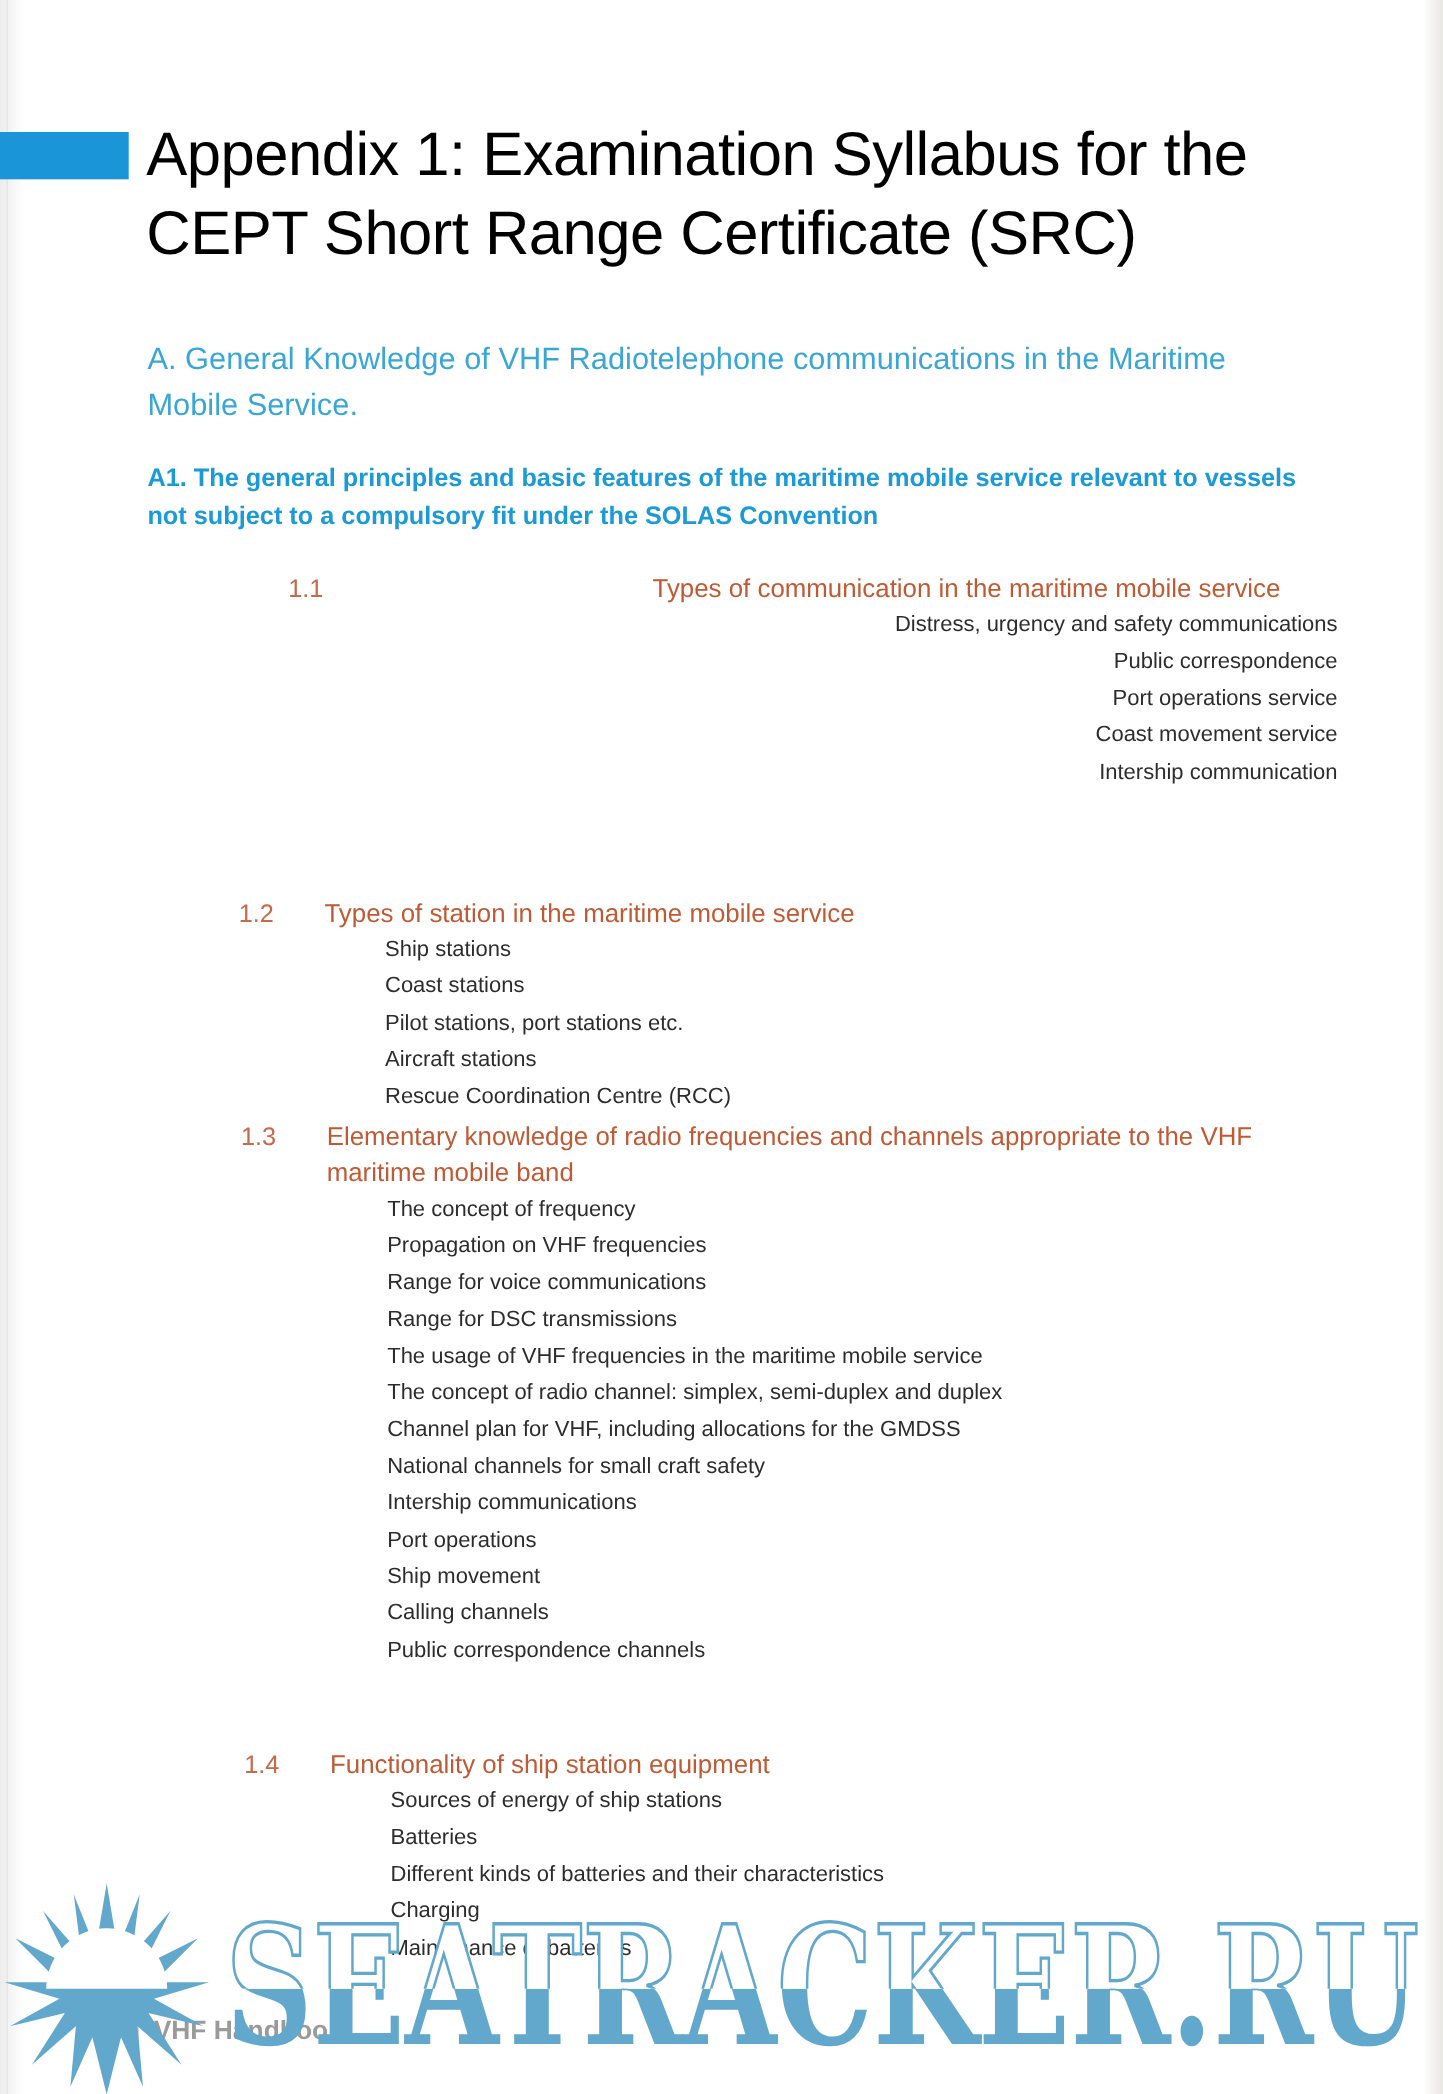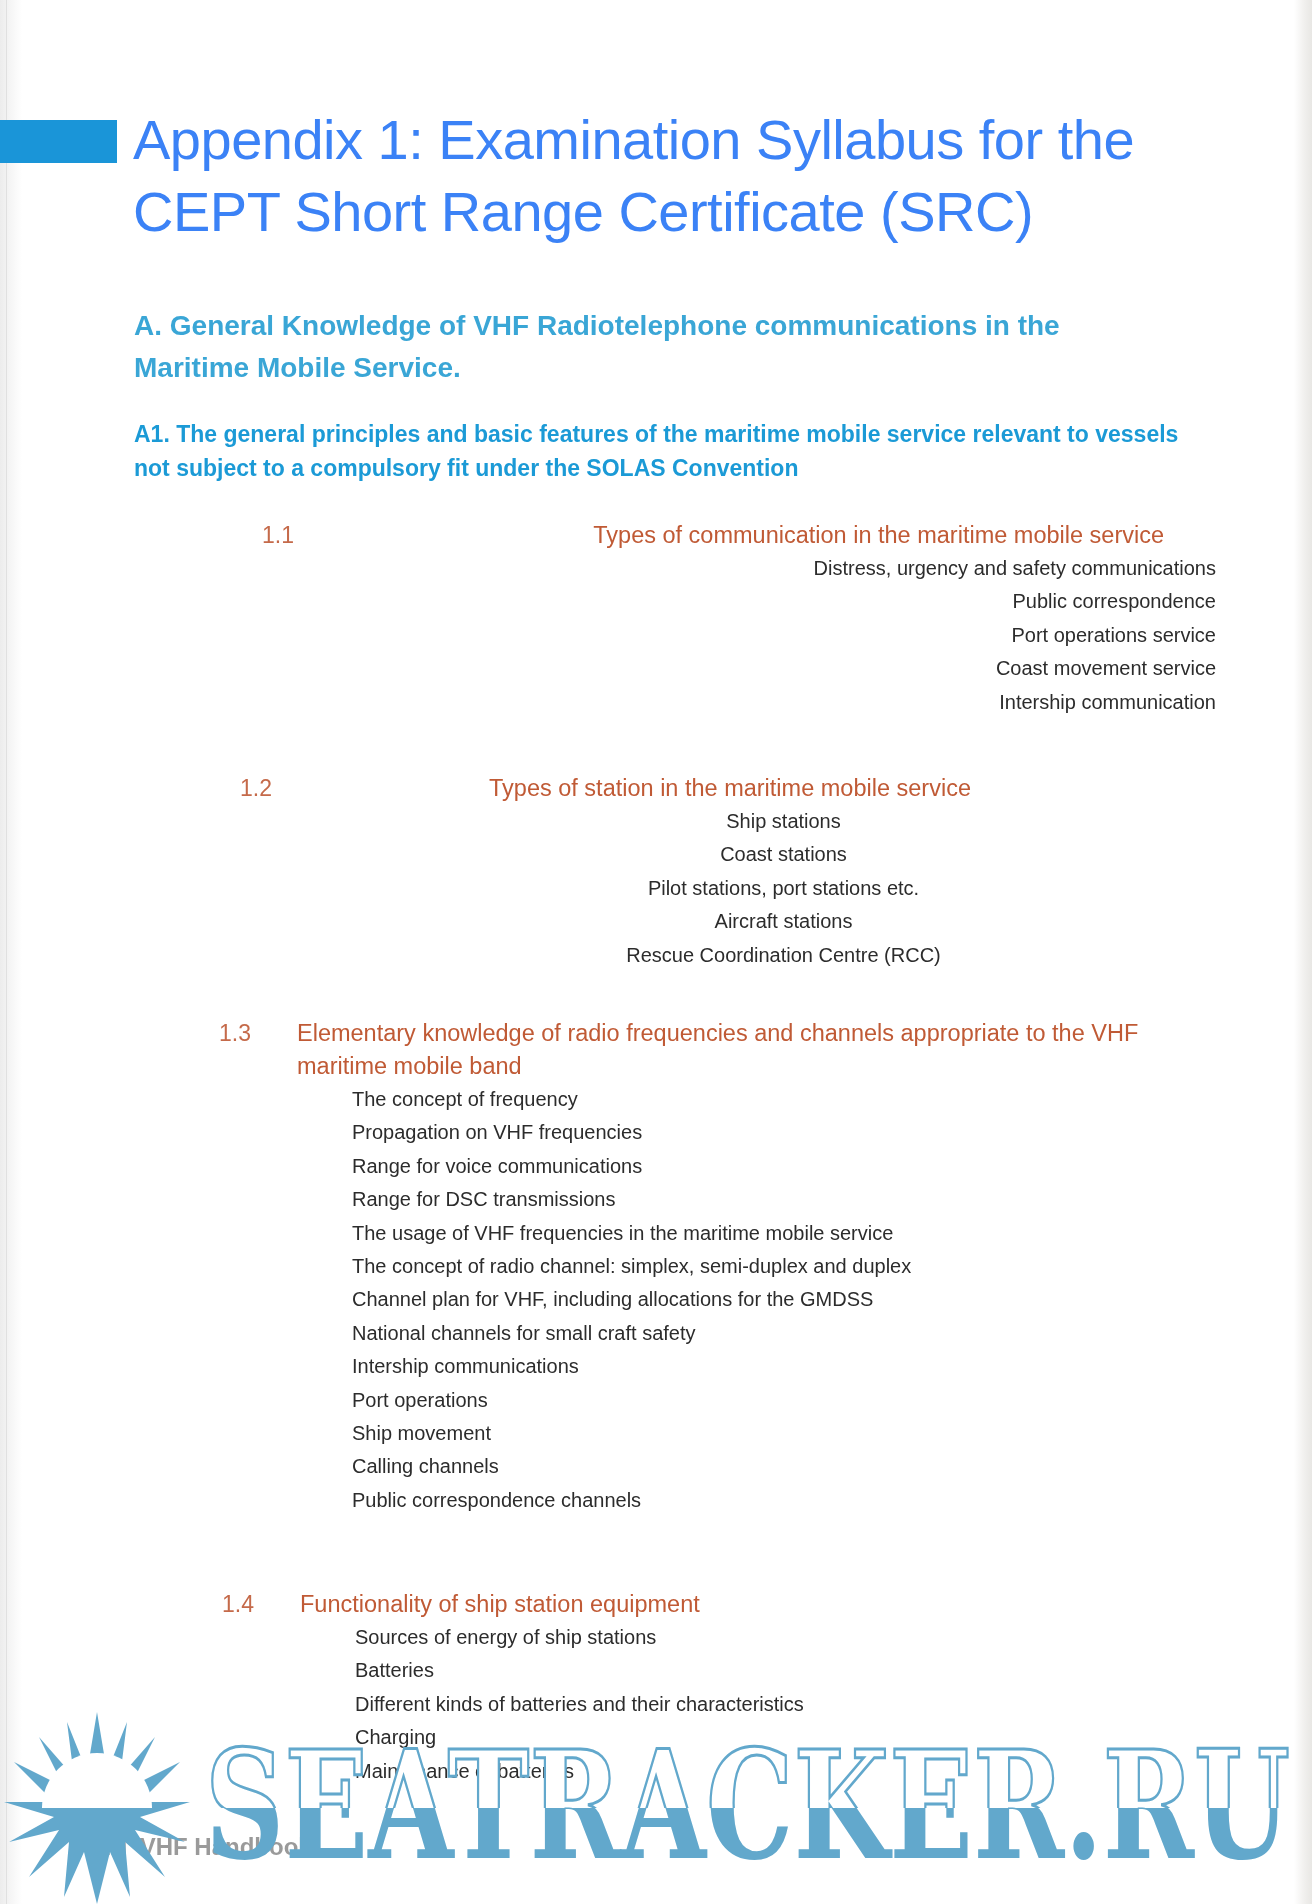--- a/index.html
+++ b/index.html
@@ -23,7 +23,7 @@
   }
   .title {
     position:absolute; left:133px; top:104px; width:1100px;
-    color:#3b82f6; font-size:56px; line-height:72px; font-weight:normal;
+    color:#000000; font-size:56px; line-height:72px; font-weight:normal;
     letter-spacing:-0.5px; margin:0;
   }
   .section-a {

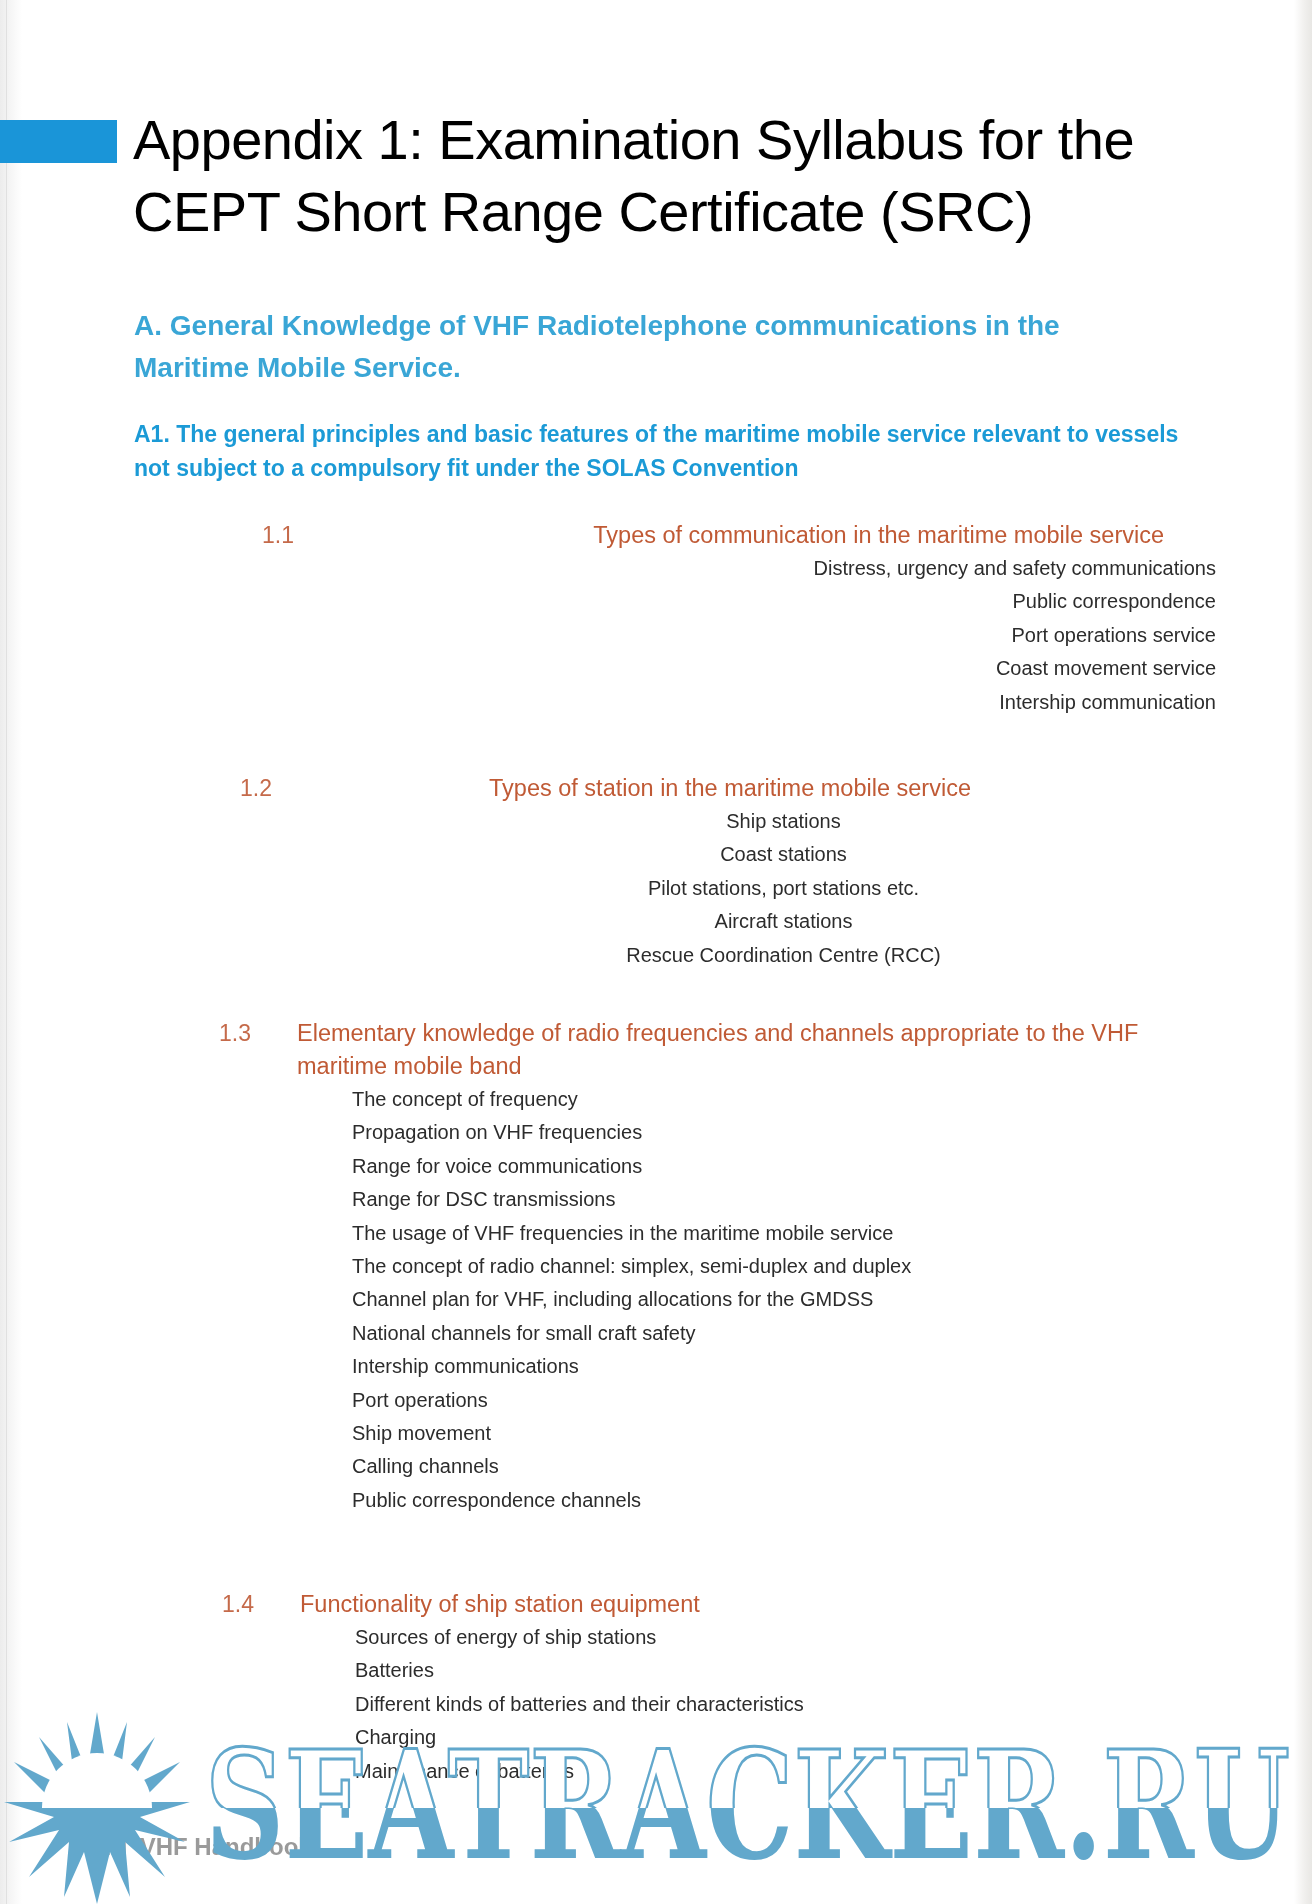--- a/index.html
+++ b/index.html
@@ -28,7 +28,7 @@
   }
   .section-a {
     position:absolute; left:134px; top:305px; width:1000px;
-    color:#3aa6d6; font-size:28px; line-height:42px; margin:0; font-weight:bold;
+    color:#3aa6d6; font-size:28px; line-height:42px; margin:0; font-weight:normal;
   }
   .a1 {
     position:absolute; left:134px; top:417px; width:1050px;

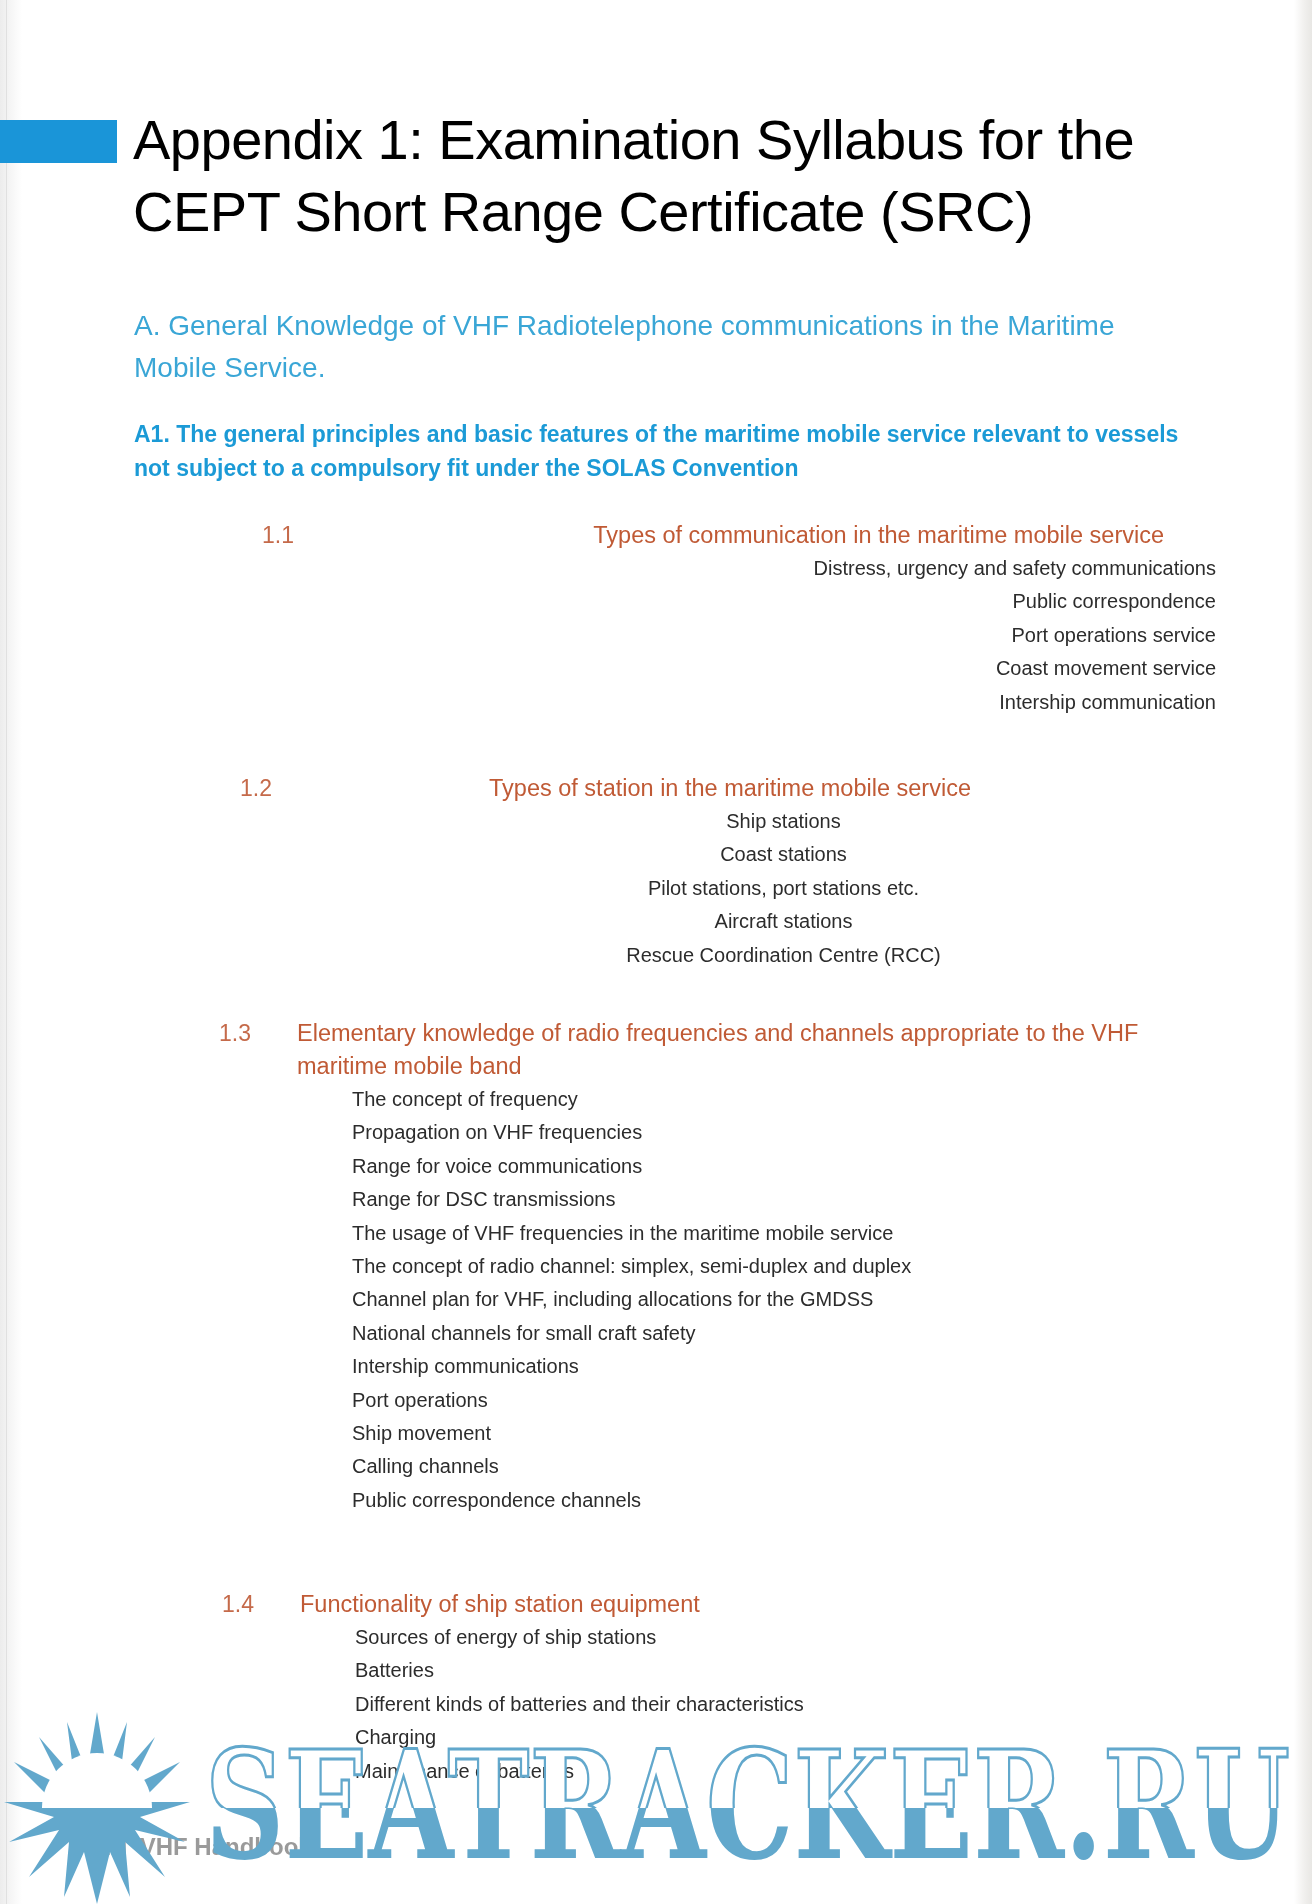--- a/index.html
+++ b/index.html
@@ -82,7 +82,7 @@
   </ul>
 </div>
 
-<div class="topic" style="left:217px; top:772px;text-align:center;">
+<div class="topic" style="left:217px; top:814px;">
   <div class="topic-head">
     <span class="topic-num">1.2</span>
     <span class="topic-label">Types of station in the maritime mobile service</span>

